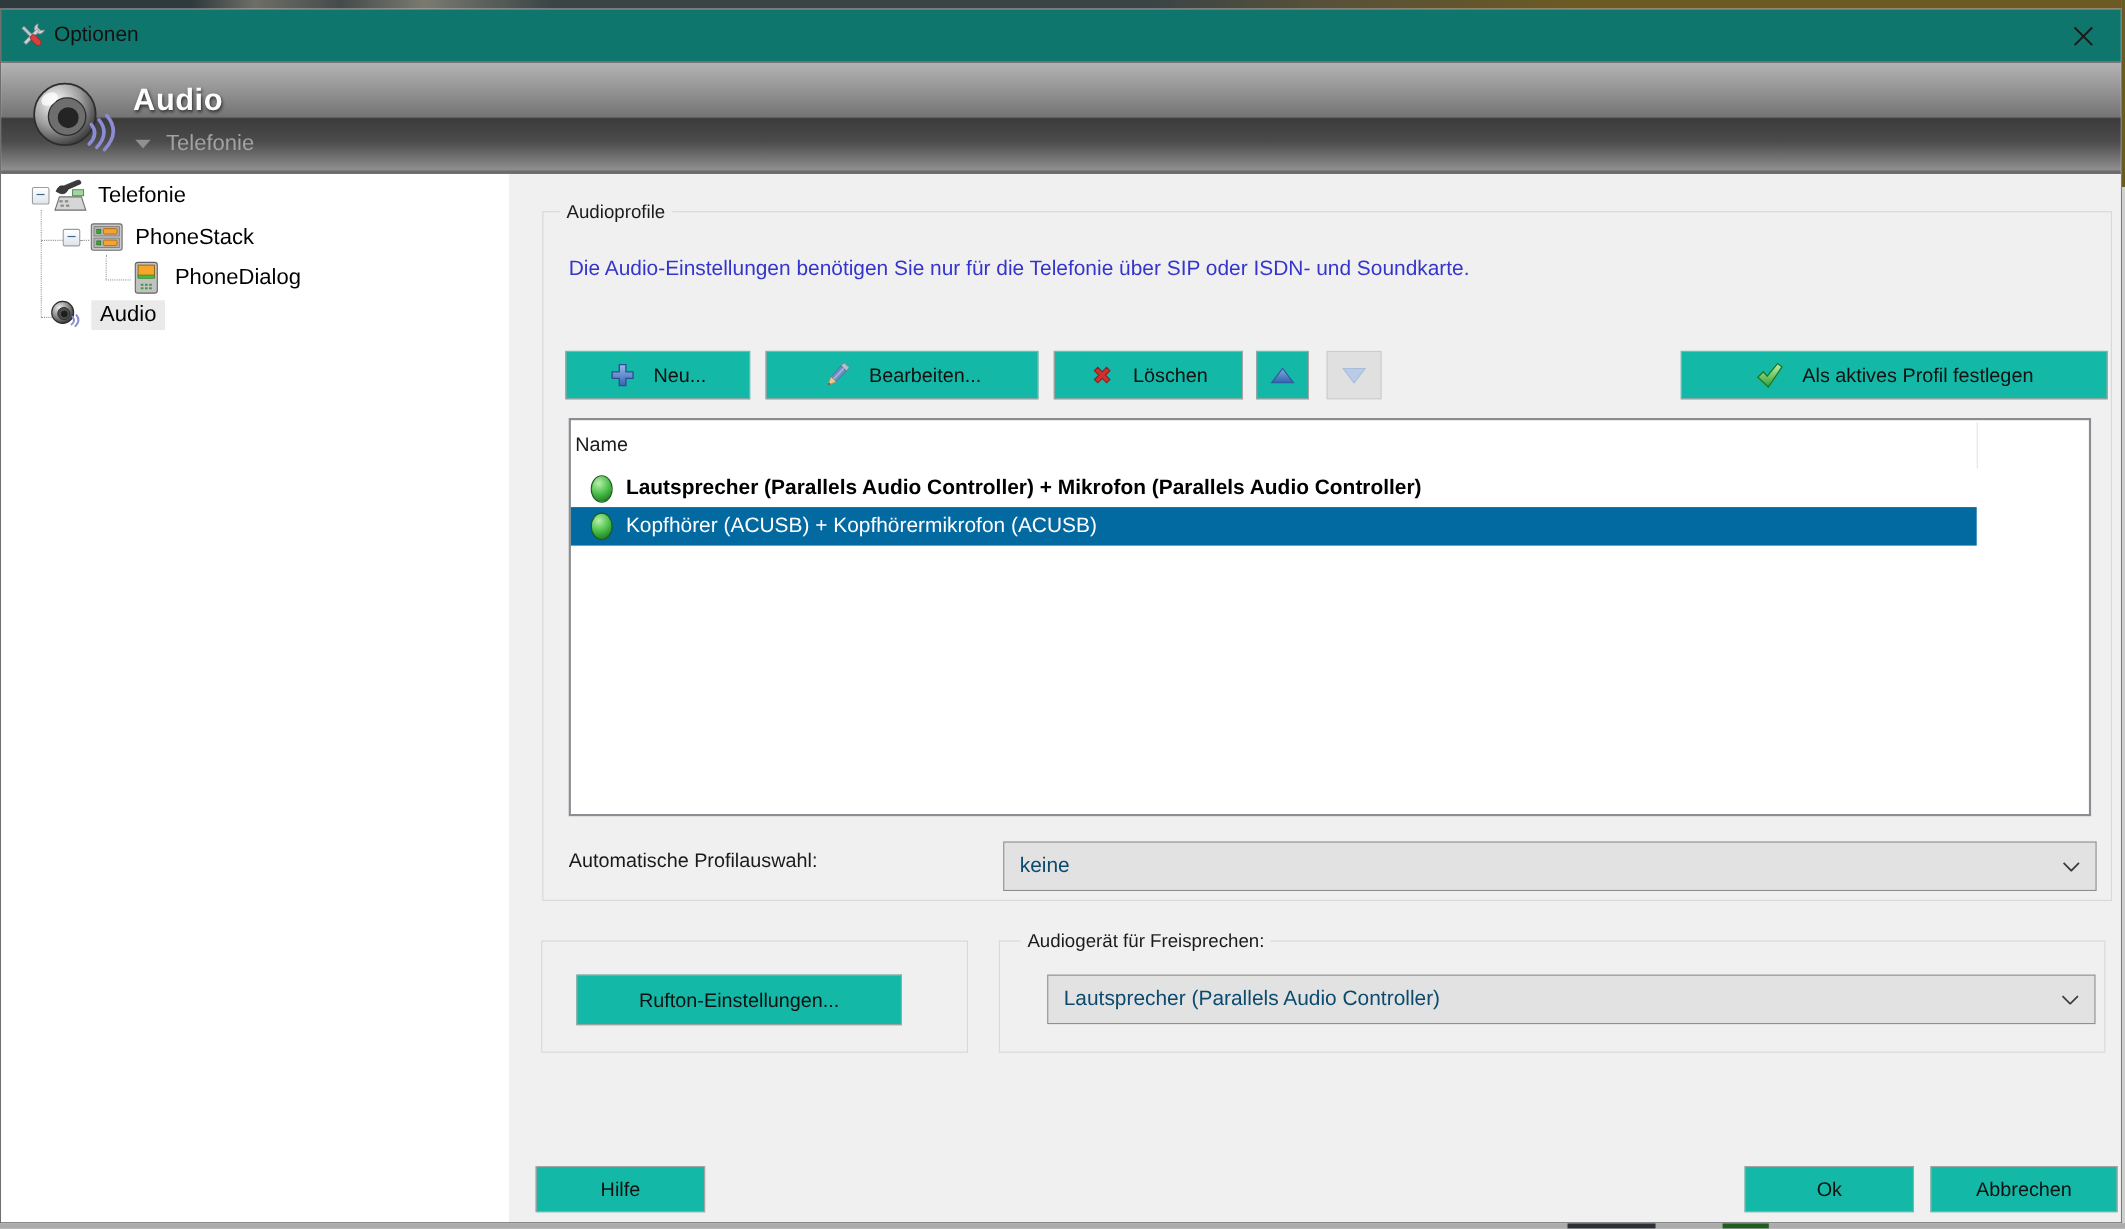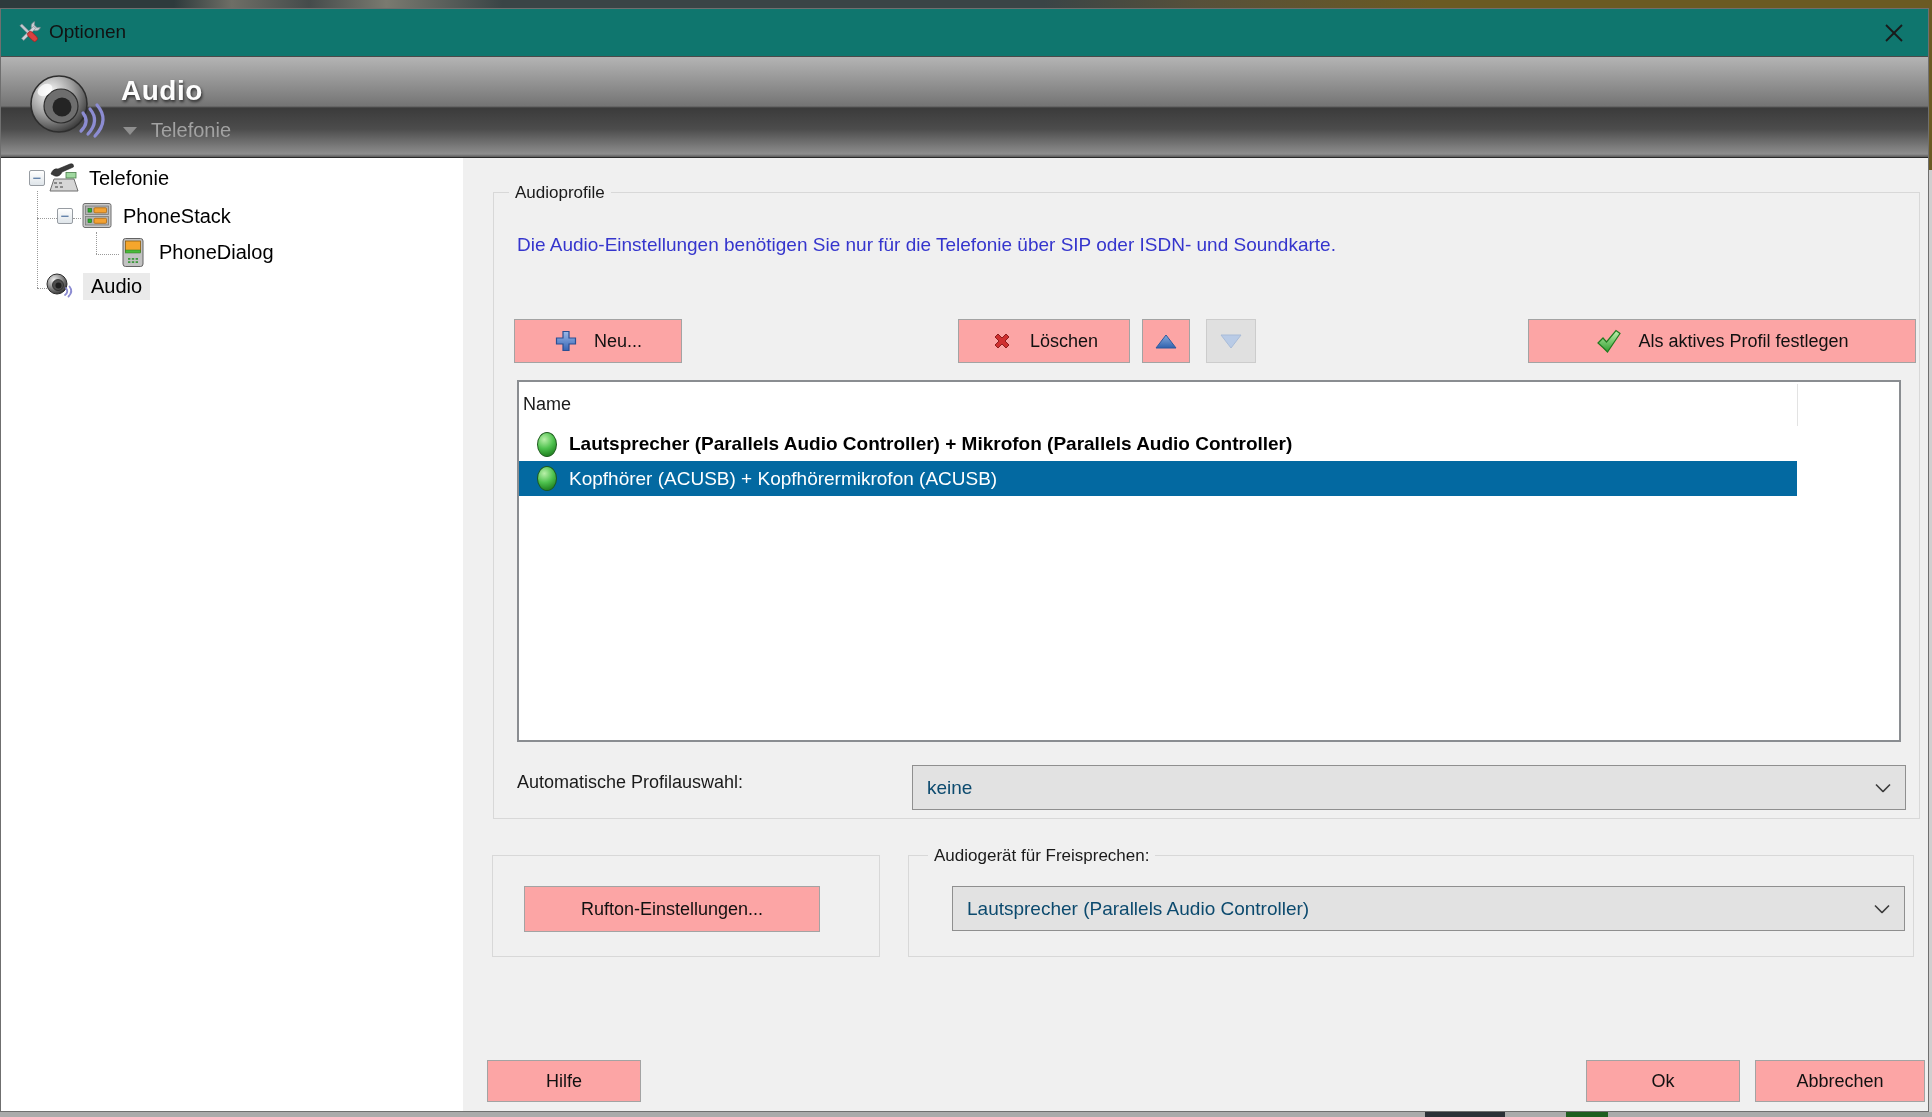--- a/index.html
+++ b/index.html
@@ -57,7 +57,7 @@
   .info-text{position:absolute;font-size:19px;color:#3535cd;}
 
   
-  .btn{position:absolute;box-sizing:border-box;height:44px;background:#fca5a5;border:1px solid #a3a3a3;
+  .btn{position:absolute;box-sizing:border-box;height:44px;background:#14b8a6;border:1px solid #a3a3a3;
        display:flex;align-items:center;justify-content:center;gap:16px;font-size:18px;color:#111;cursor:default;}
   .btn.disabled{background:#e0e0e0;border-color:#cccccc;}
 

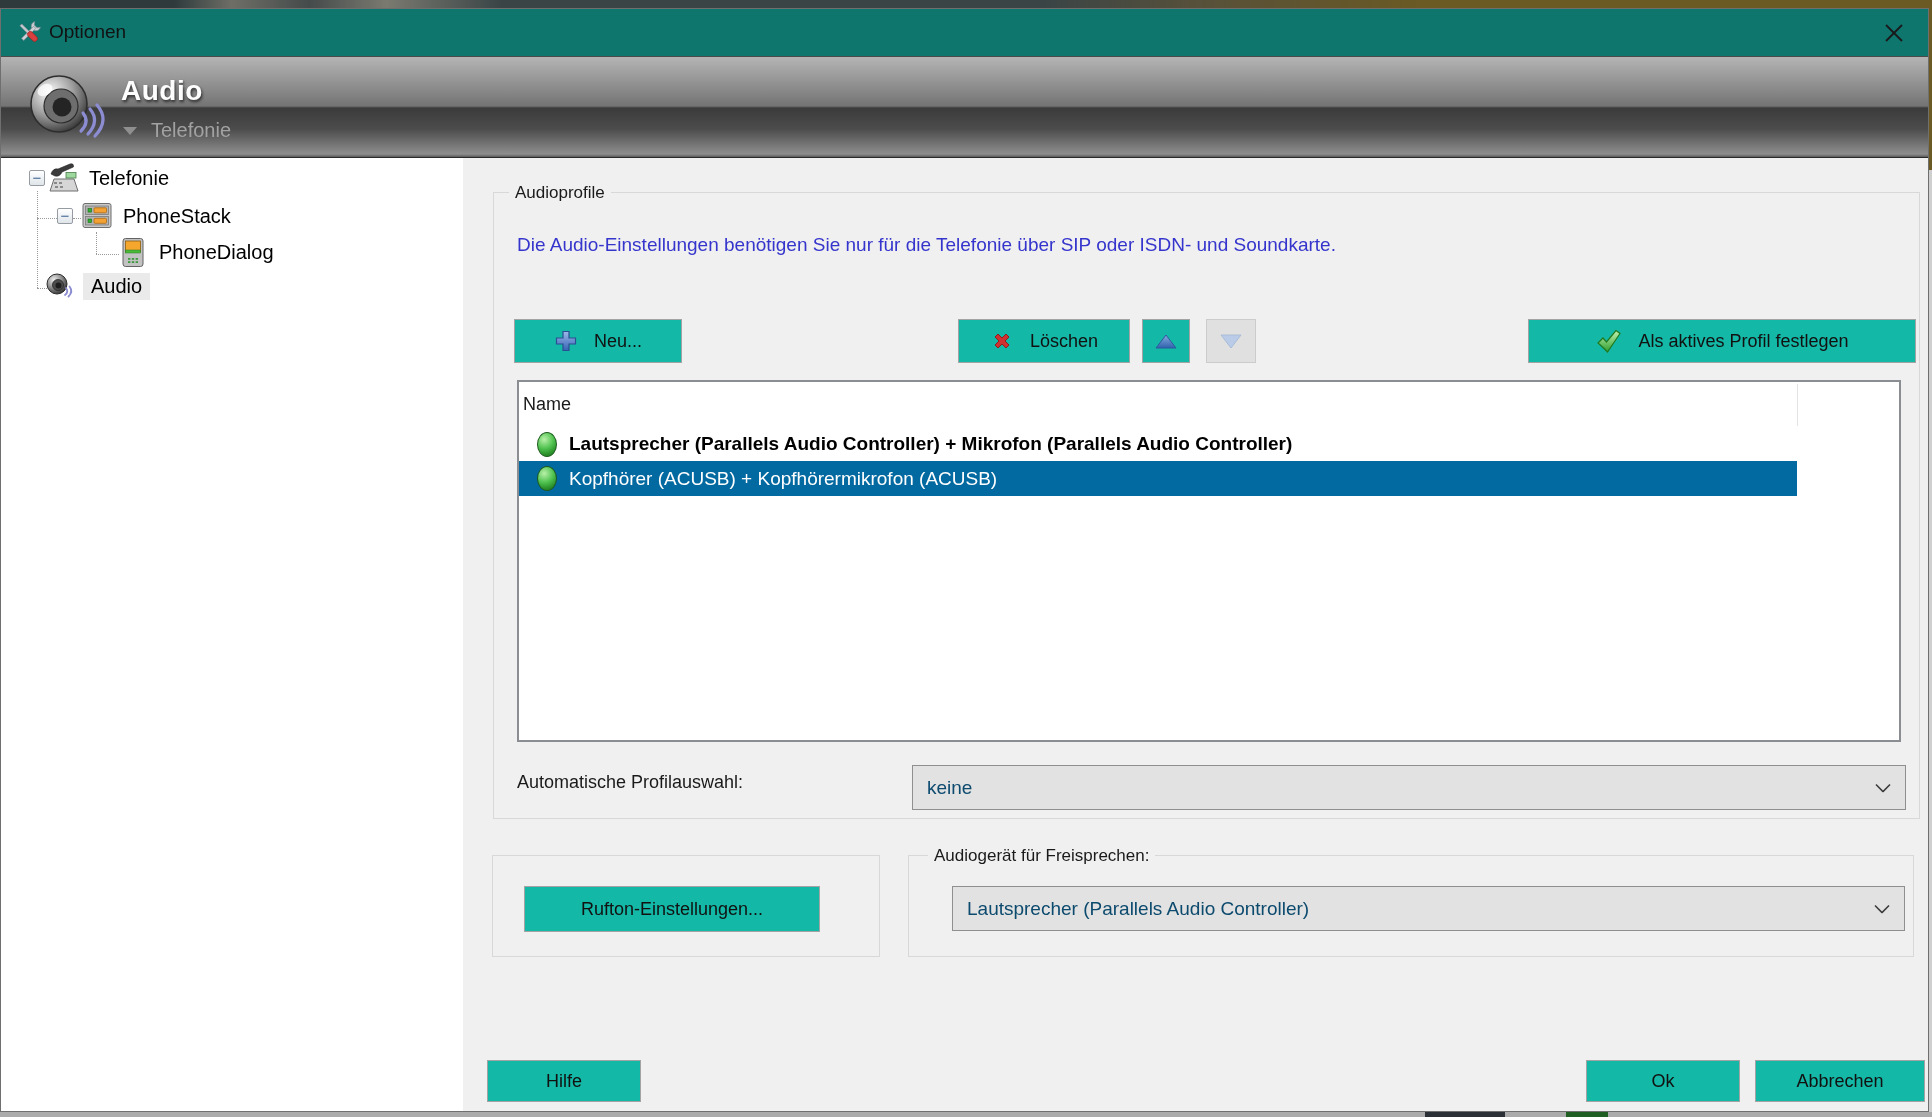--- a/index.html
+++ b/index.html
@@ -249,6 +249,20 @@
           <span>Neu...</span>
         </div>
 
+        <div class="btn" style="left:233px;top:161px;width:248px;">
+          <span>
+            <svg width="26" height="26" viewBox="0 0 26 26">
+              <g transform="rotate(43 13 13)">
+                <rect x="10" y="0.5" width="6.4" height="4" fill="#b8bfc7" stroke="#7d858e" stroke-width="0.6"></rect>
+                <rect x="10" y="4.5" width="6.4" height="13.5" fill="#6f8fc0" stroke="#49639a" stroke-width="0.6"></rect>
+                <line x1="13.2" y1="4.5" x2="13.2" y2="18" stroke="#9db6dd" stroke-width="1.6"></line>
+                <path d="M10 18 h6.4 l-3.2 7.4 z" fill="#ecc98f" stroke="#b5905a" stroke-width="0.6"></path>
+                <path d="M12.1 23 l1.1 2.6 1.1-2.6 z" fill="#4a4a4a"></path>
+              </g>
+            </svg>
+          </span>
+          <span>Bearbeiten...</span>
+        </div>
 
         <div class="btn" style="left:495px;top:161px;width:172px;">
           <span>

